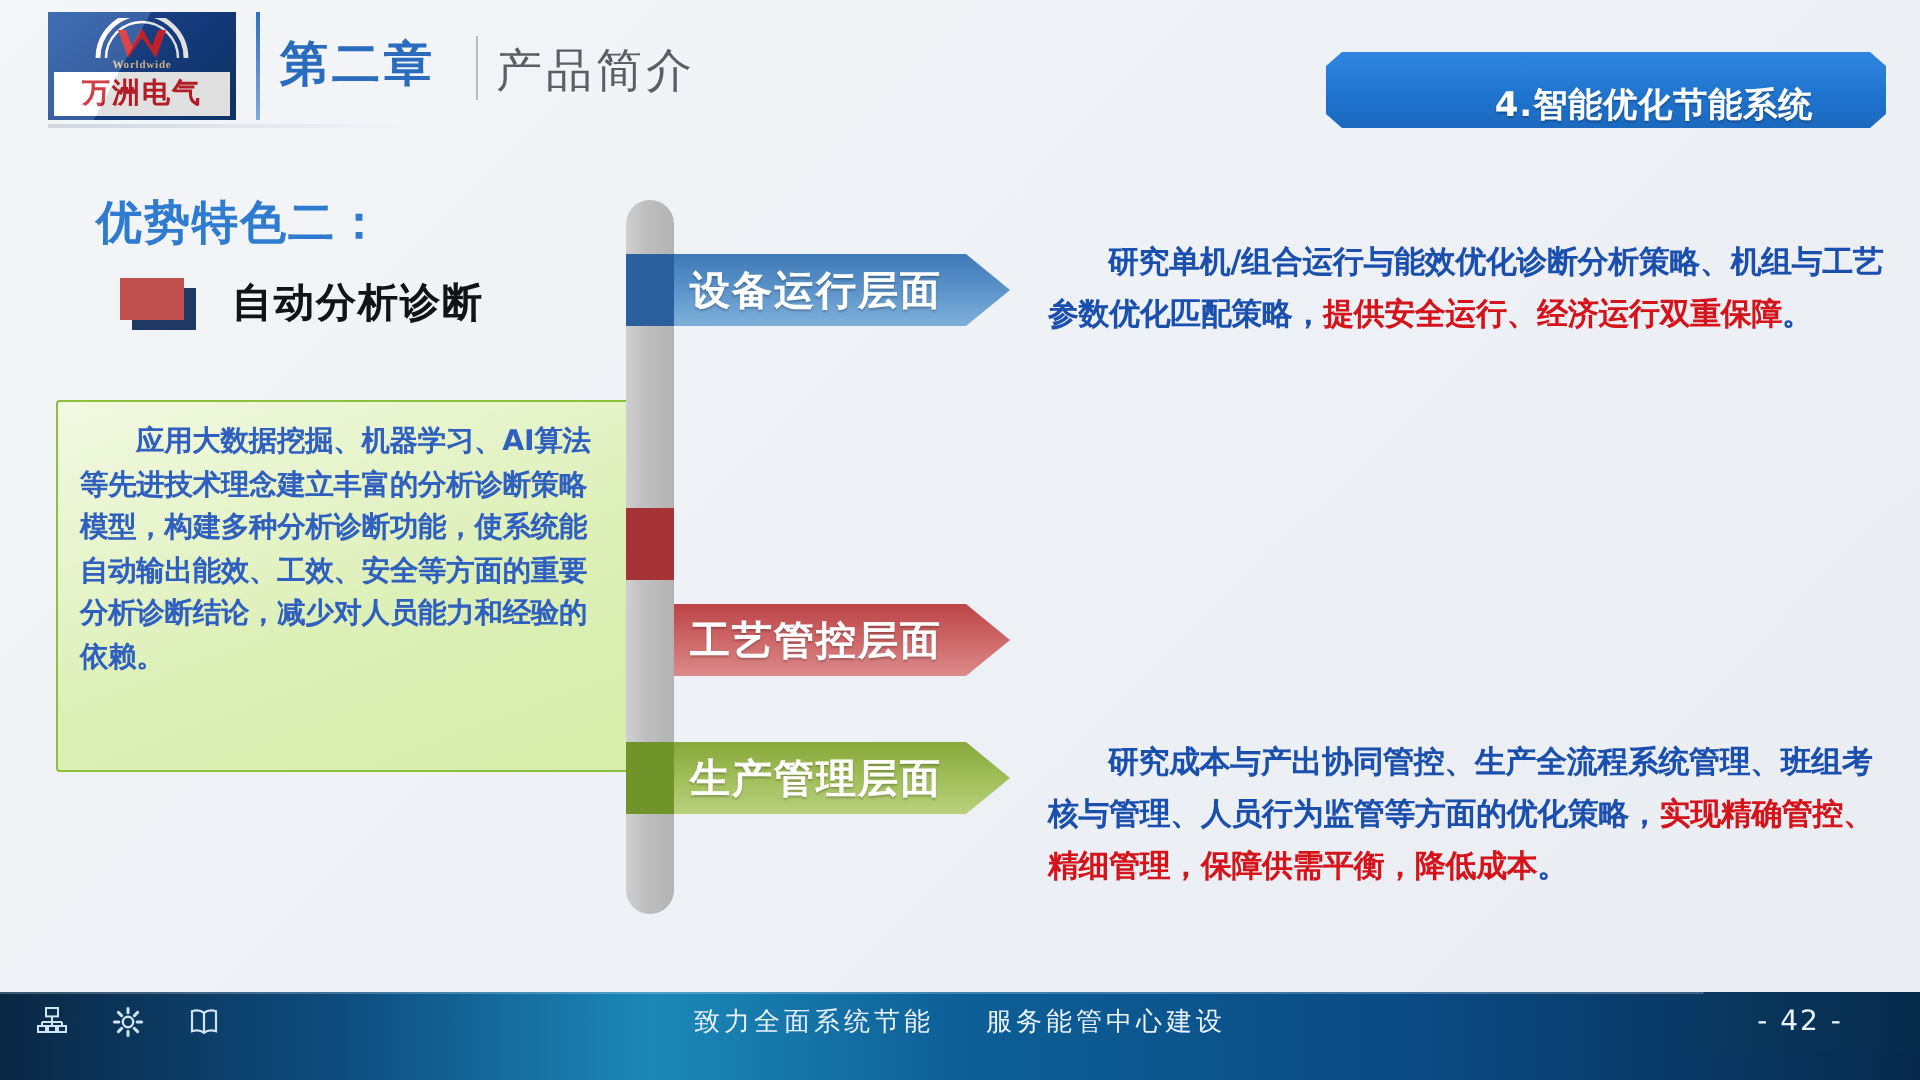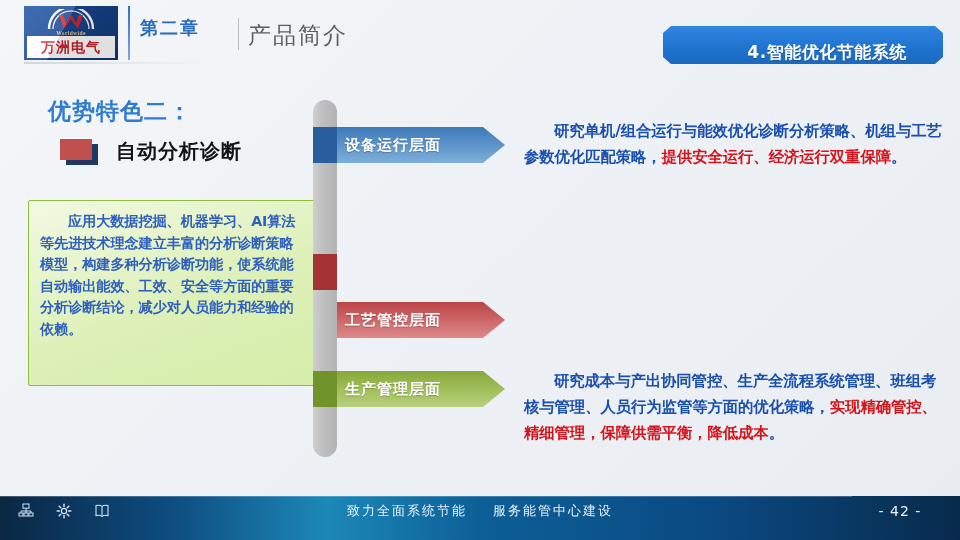--- a/index.html
+++ b/index.html
@@ -56,7 +56,7 @@
   }
   .chapter {
     position: absolute; left: 140px; top: 16px;
-    font-size: 18px; font-weight: bold; color: #2a6bbd;
+    font-size: 24px; font-weight: bold; color: #2a6bbd;
     letter-spacing: 2px;
     font-family: "DejaVu Sans", sans-serif;
     text-align: center;

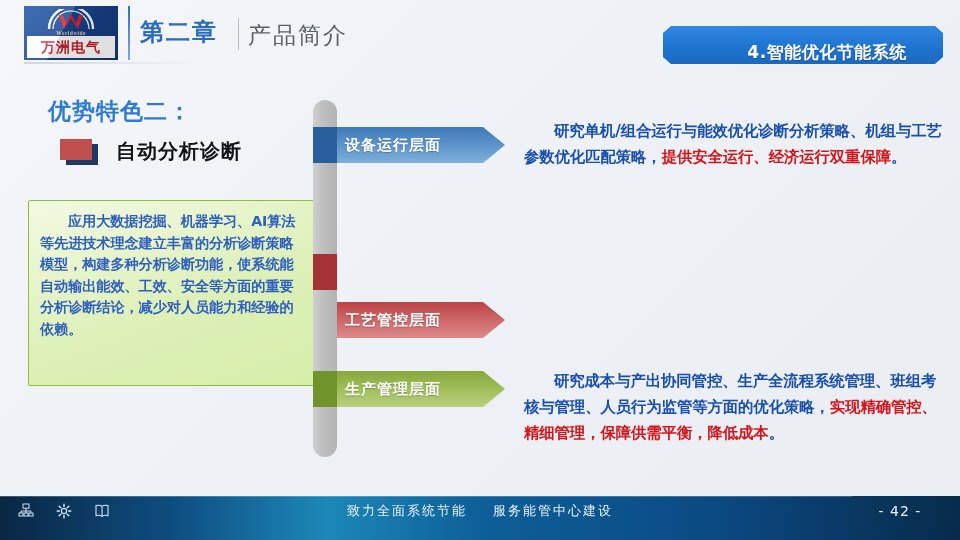--- a/index.html
+++ b/index.html
@@ -149,7 +149,7 @@
     display: flex; align-items: center;
   }
   .band .arrow span {
-    color: #ffffff; font-size: 15px; font-weight: bold; letter-spacing: 1px;
+    color: #ffffff; font-size: 20px; font-weight: bold; letter-spacing: 1px;
     padding-left: 8px;
     font-family: "DejaVu Sans", sans-serif;
     text-shadow: 0 1px 1px rgba(0,0,0,.22);

